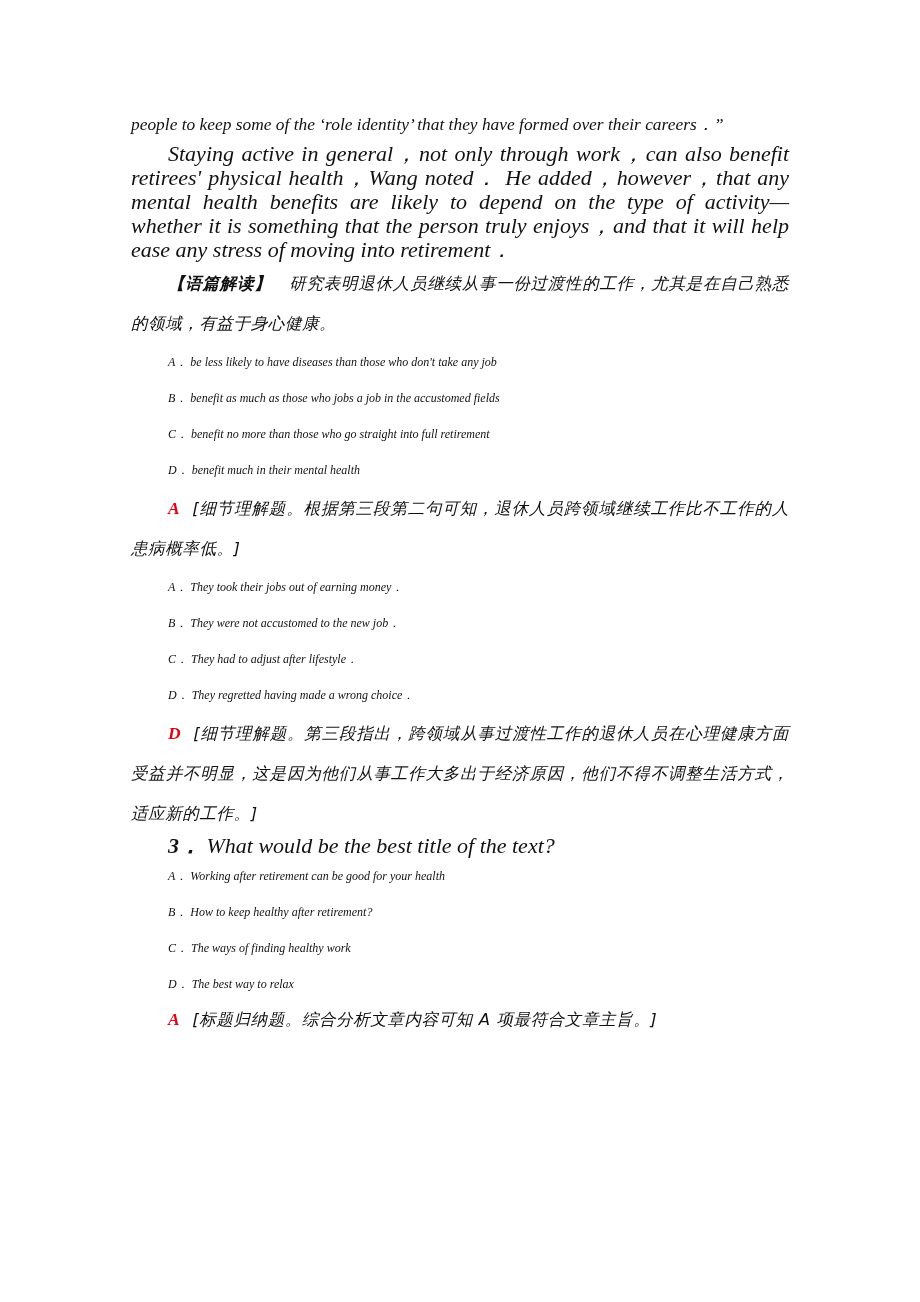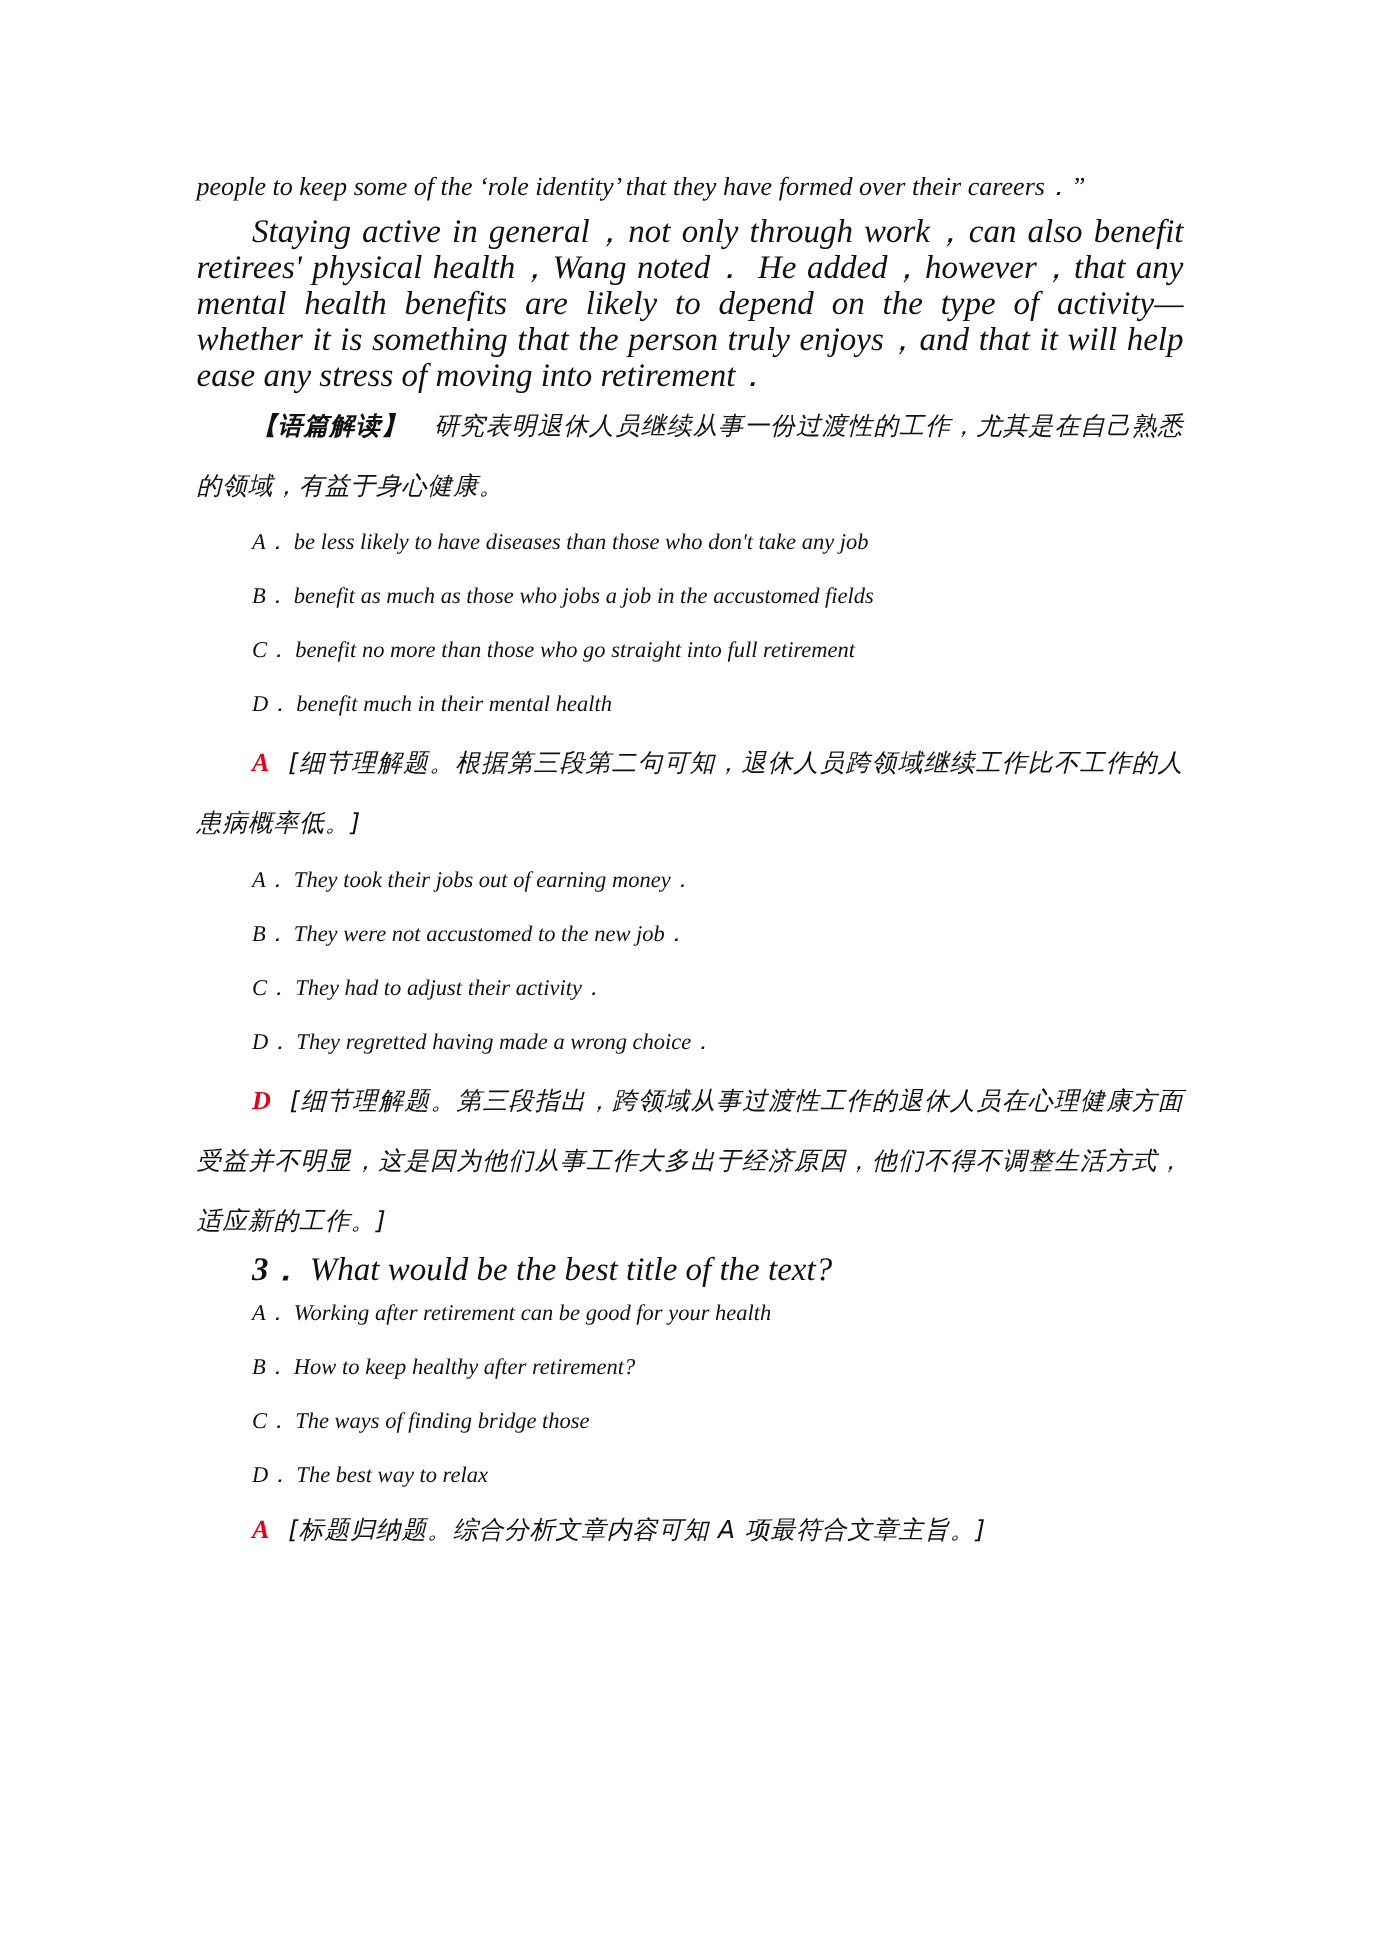--- a/index.html
+++ b/index.html
@@ -34,7 +34,7 @@
       text-align-last: left;
     }
     .indent { text-indent: 37px; }
-    .opt { padding-left: 37px; font-size: 15px; line-height: 36px; white-space: nowrap; }
+    .opt { padding-left: 37px; font-size: 12px; line-height: 36px; white-space: nowrap; }
     .qnum { font-weight: bold; }
     .cn {
       font-family: "DejaVu Sans", "Liberation Sans", sans-serif;

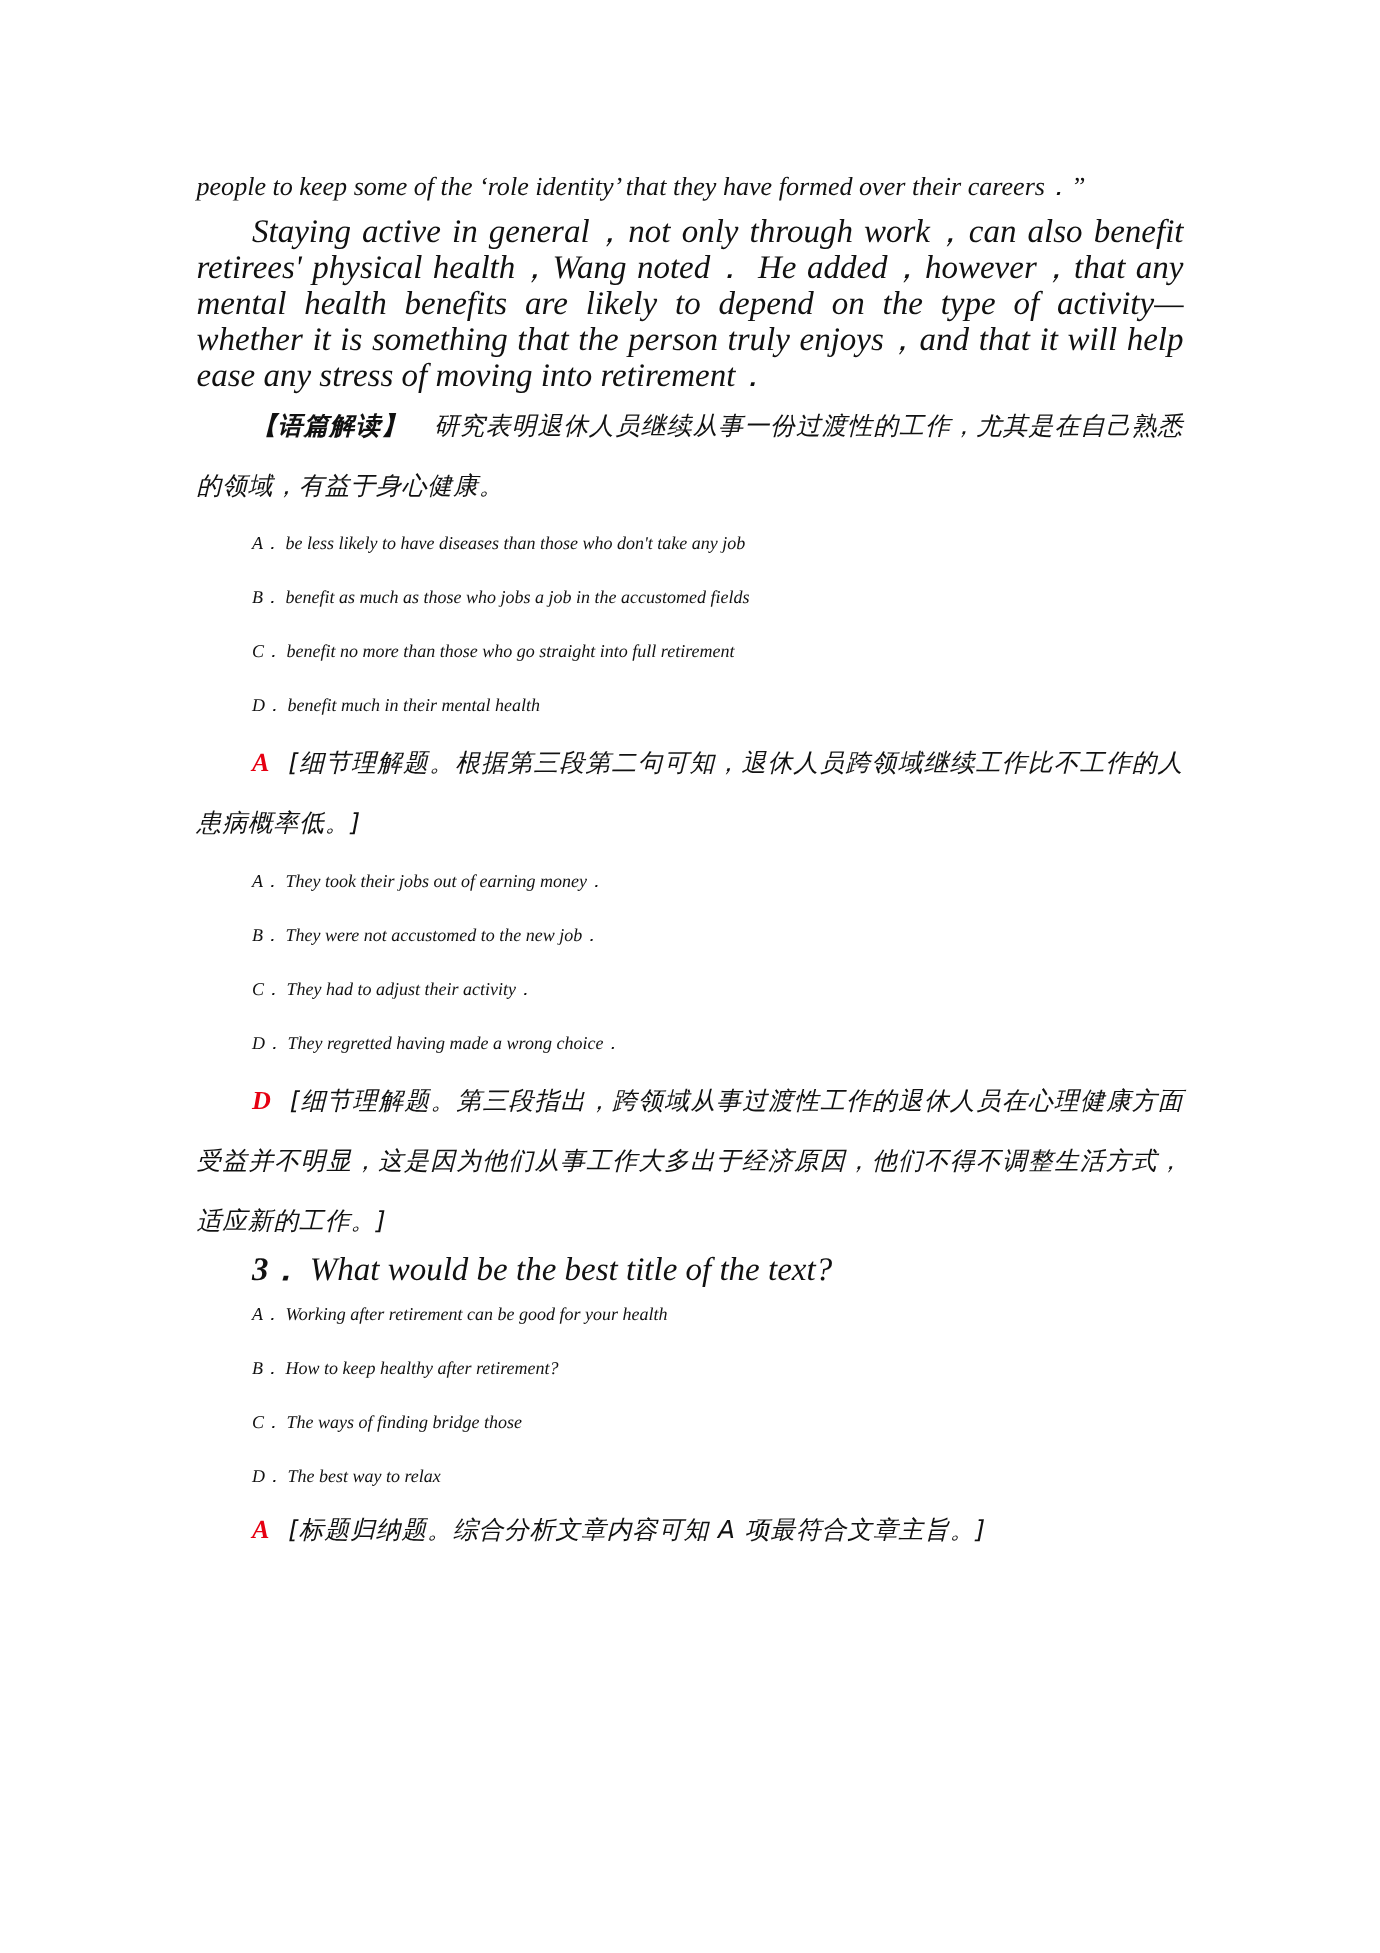--- a/index.html
+++ b/index.html
@@ -86,7 +86,7 @@
   <div>
     <div class="opt">A． They took their jobs out of earning money．</div>
     <div class="opt">B． They were not accustomed to the new job．</div>
-    <div class="opt">C． They had to adjust their activity．</div>
+    <div class="opt">C． They had to adjust after lifestyle．</div>
     <div class="opt">D． They regretted having made a wrong choice．</div>
     <div class="cn cn-para indent">
       <span class="ans">D</span><span>[细节理解题。第三段指出，跨领域从事过渡性工作的退休人员在心理健康方面受益并不明显，这是因为他们从事工作大多出于经济原因，他们不得不调整生活方式，适应新的工作。]</span>

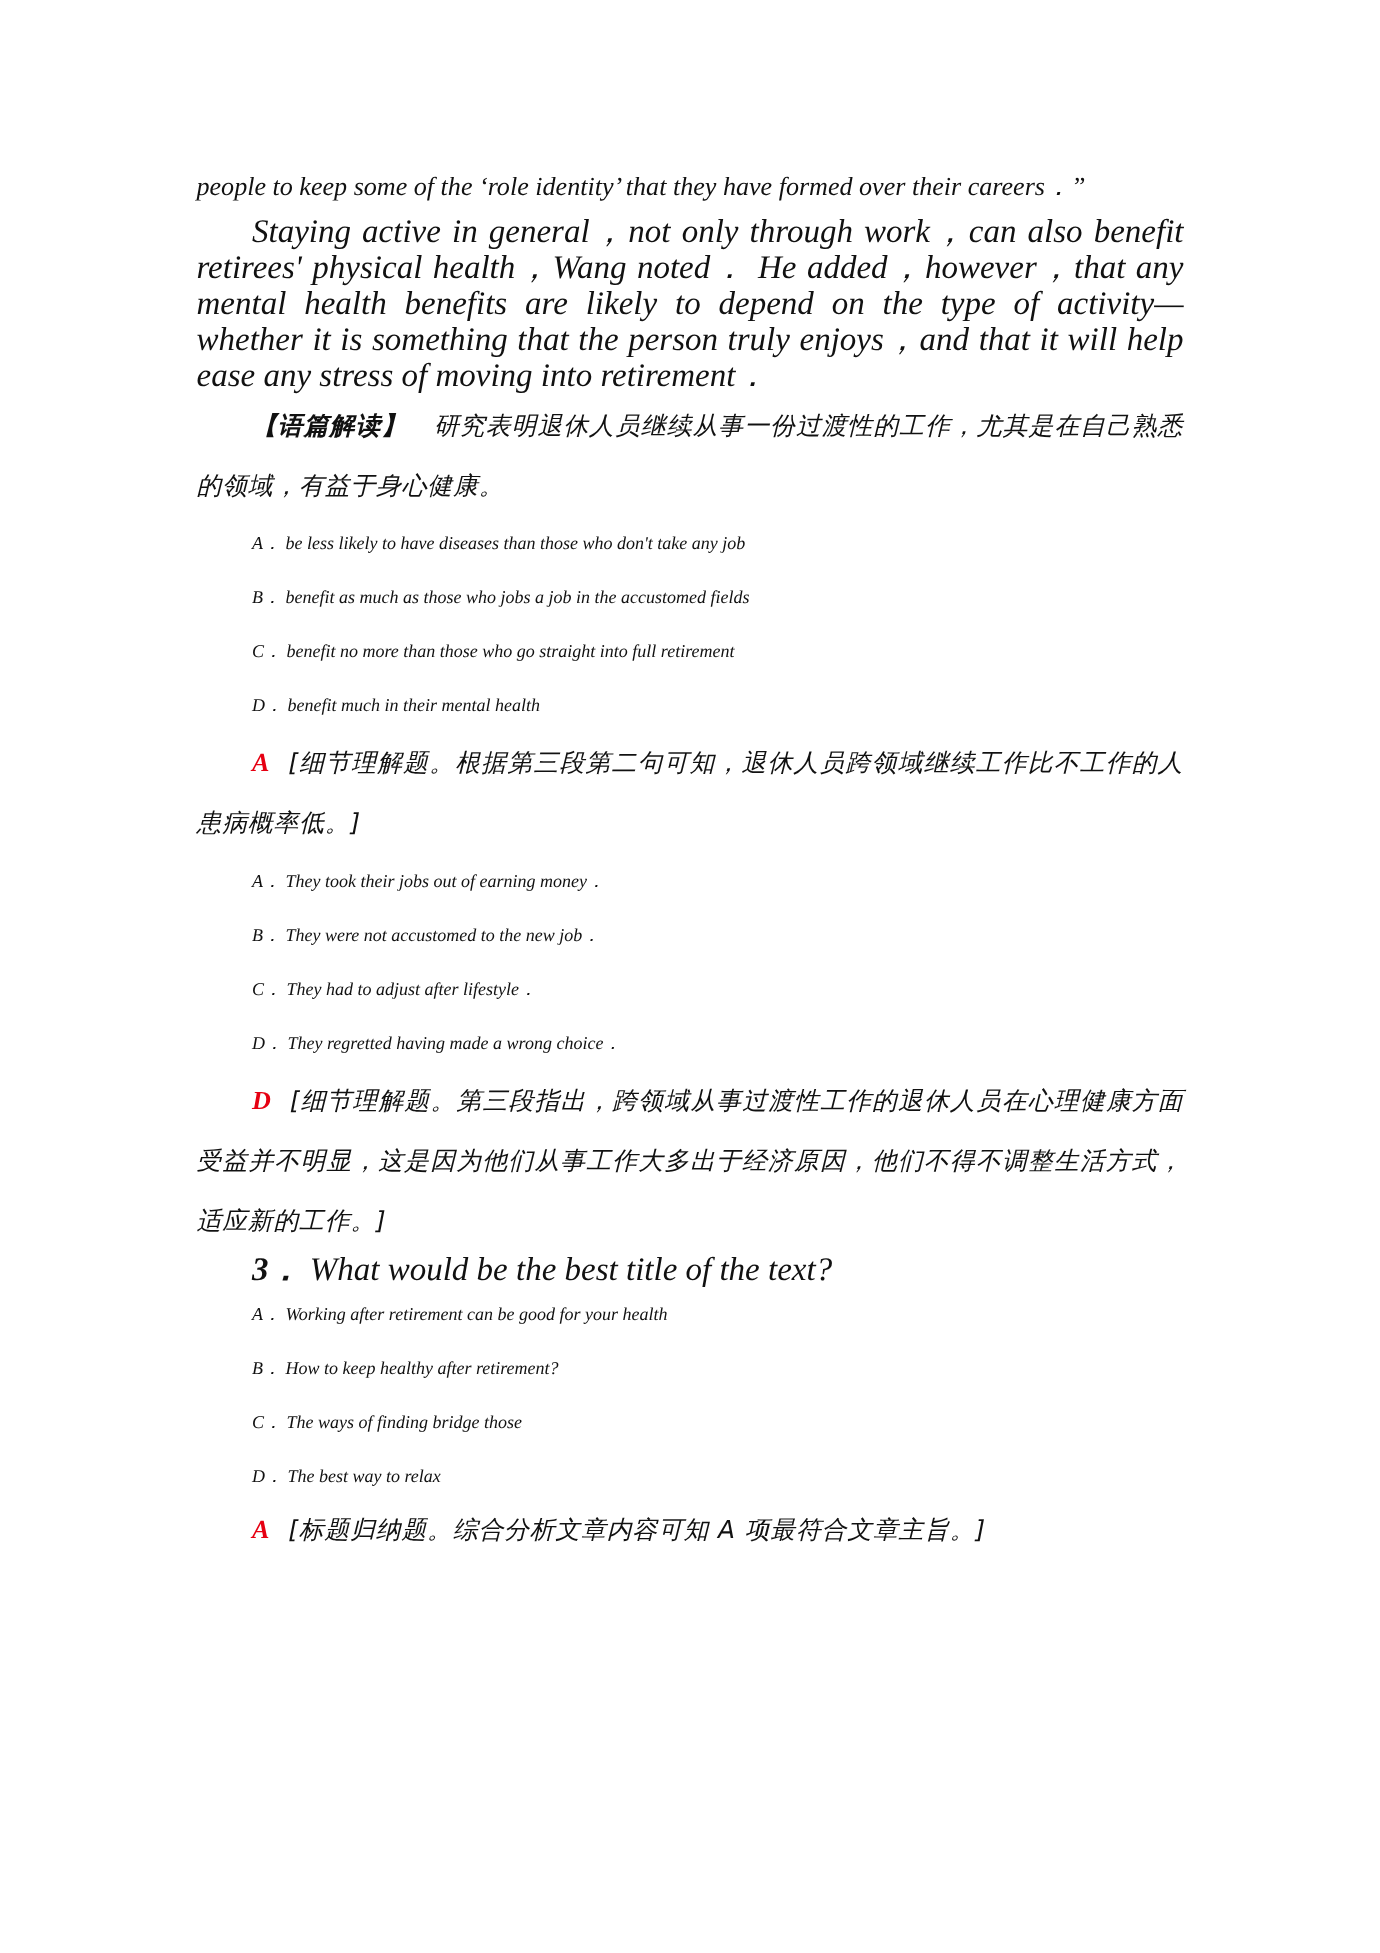--- a/index.html
+++ b/index.html
@@ -100,7 +100,7 @@
     </div>
     <div class="opt">A． Working after retirement can be good for your health</div>
     <div class="opt">B． How to keep healthy after retirement?</div>
-    <div class="opt">C． The ways of finding bridge those</div>
+    <div class="opt">C． The ways of finding healthy work</div>
     <div class="opt">D． The best way to relax</div>
     <div class="cn cn-para indent" style="line-height:34px;">
       <span class="ans">A</span><span>[标题归纳题。综合分析文章内容可知 A 项最符合文章主旨。]</span>

